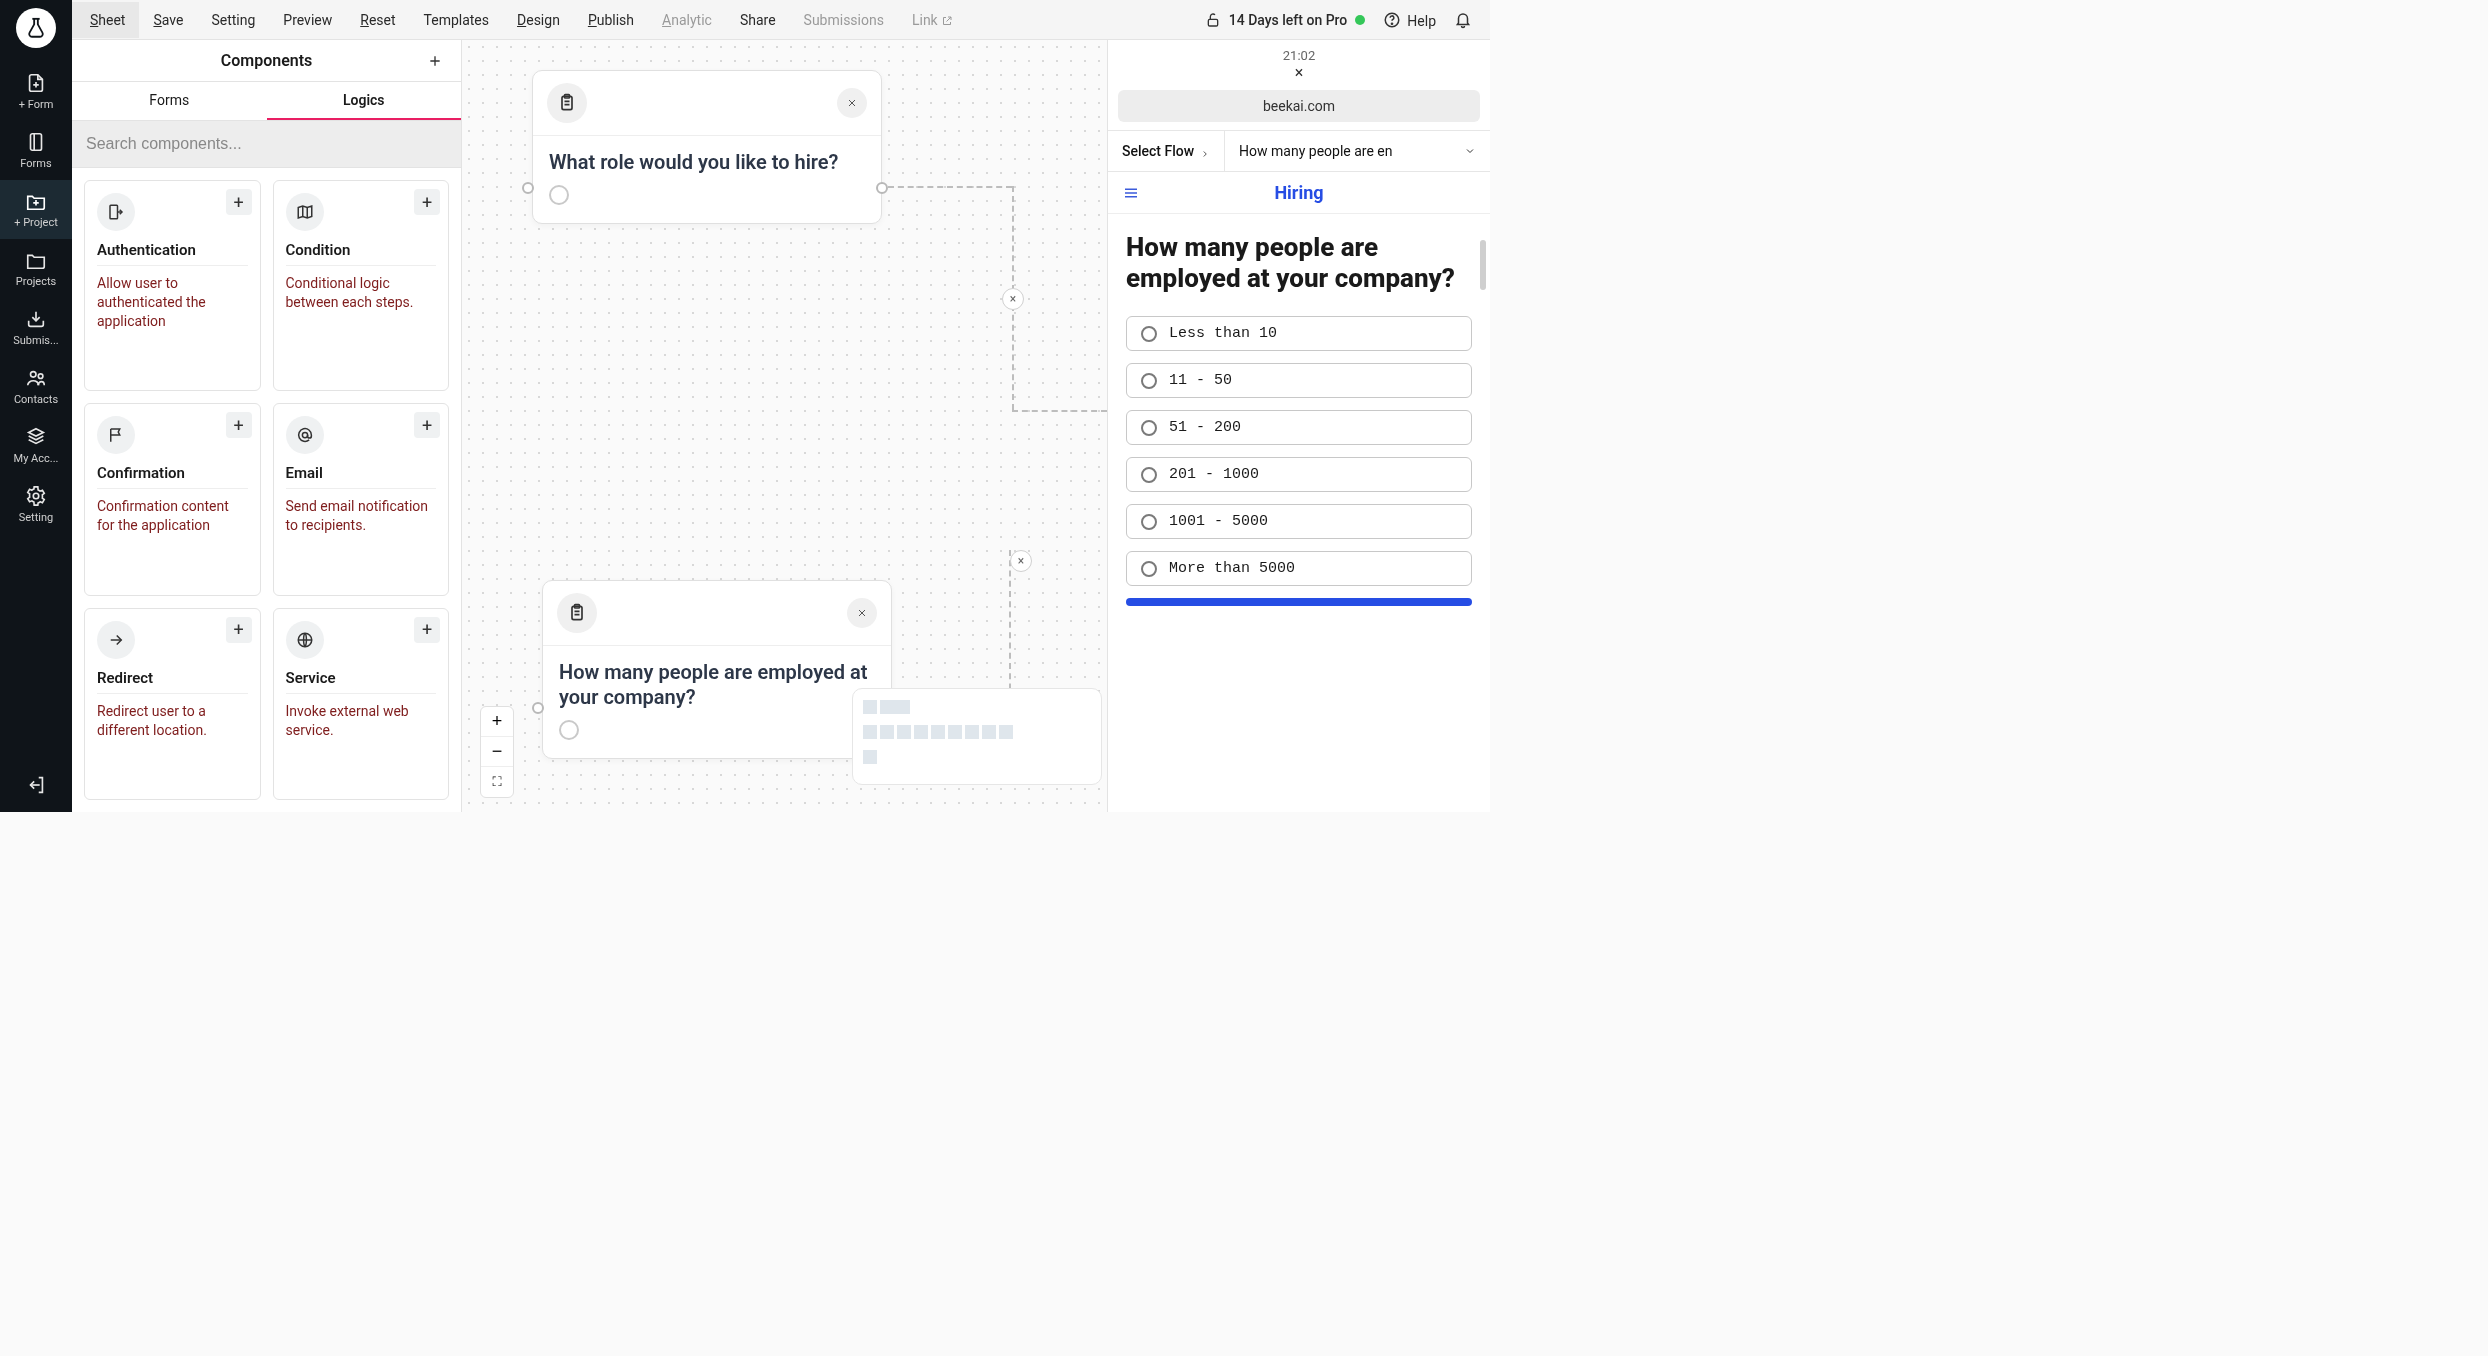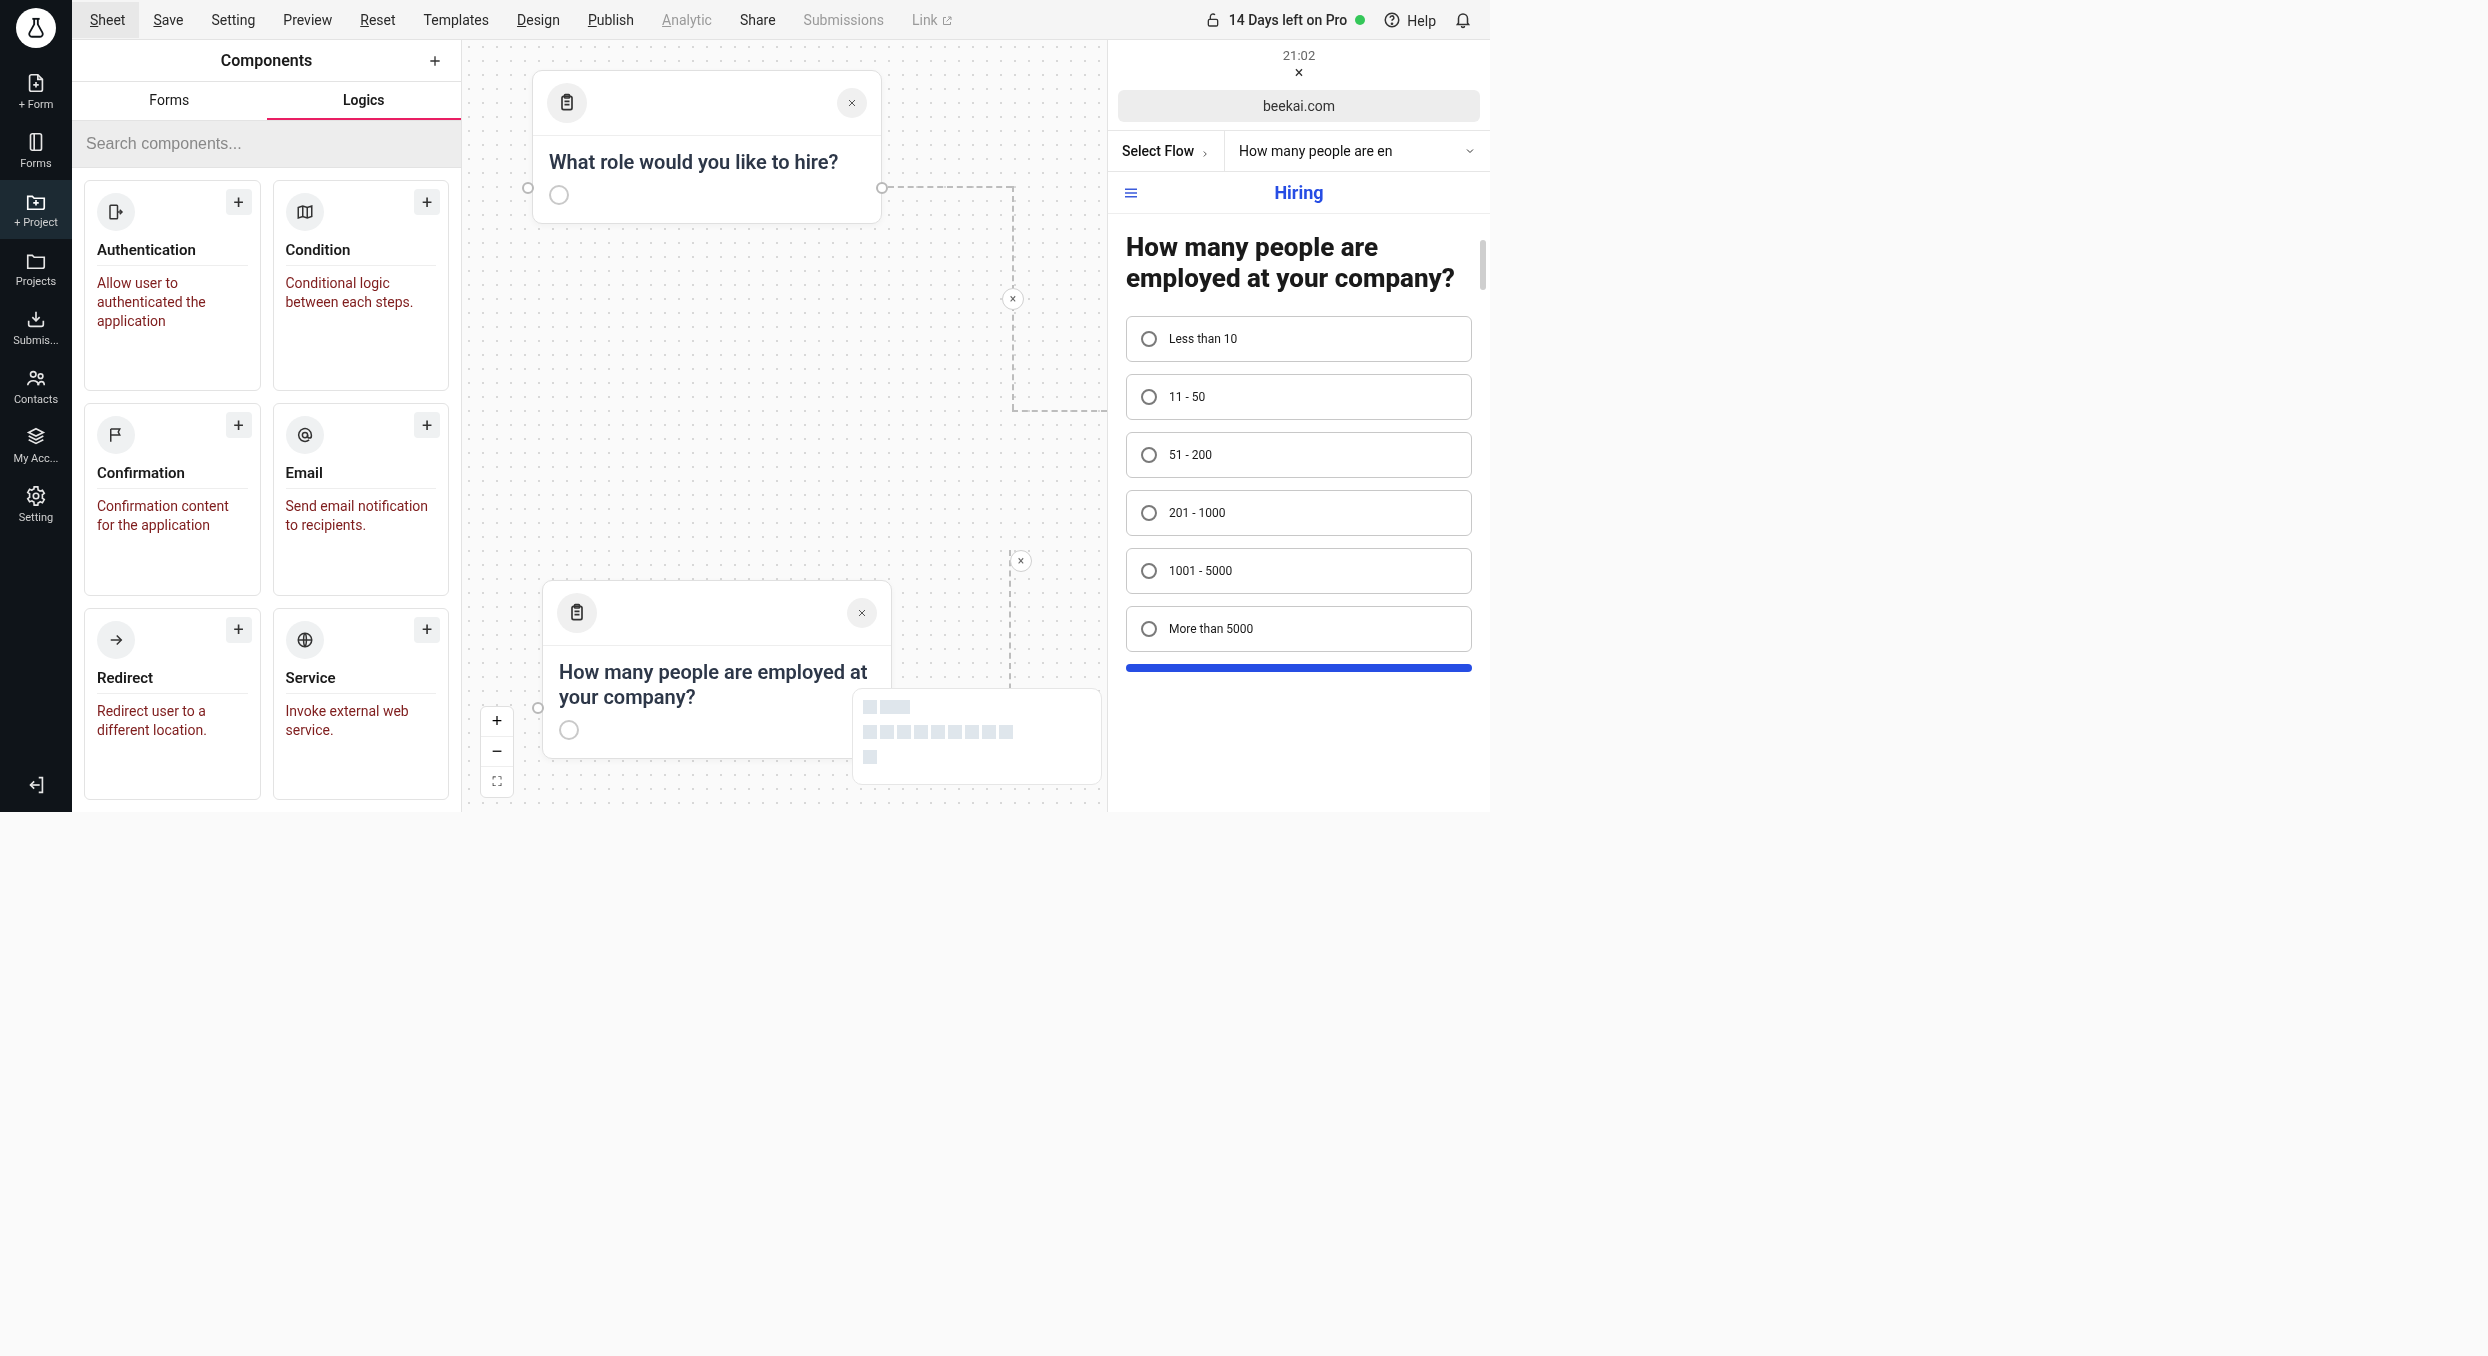--- a/index.html
+++ b/index.html
@@ -297,10 +297,11 @@
 }
 .preview .opt{
   border:1px solid #c8c8c8; border-radius:6px;
-  padding:14px 14px; margin-bottom:12px;
+  padding:8px 14px; margin-bottom:12px;
   display:flex; align-items:center; gap:12px;
   cursor:pointer;
-  font-size:12px;
+  font-size:15px;
+  font-family:Liberation Mono, monospace;
 }
 .preview .opt .r{
   width:16px; height:16px; border:2px solid #7a7a7a; border-radius:50%;

